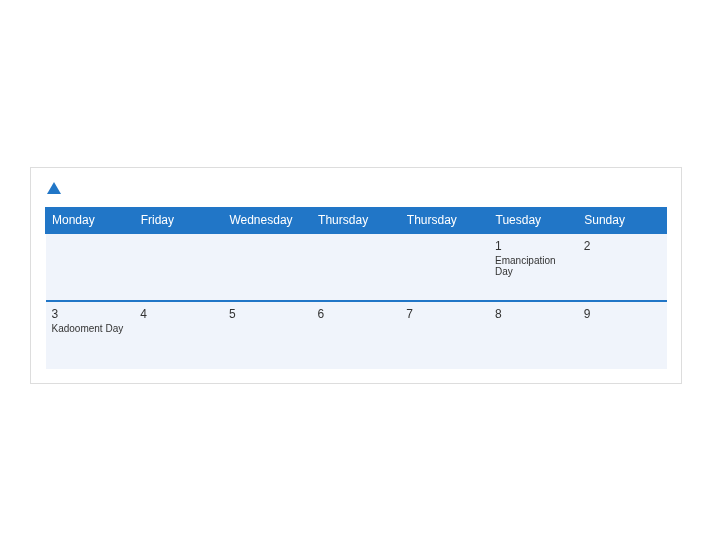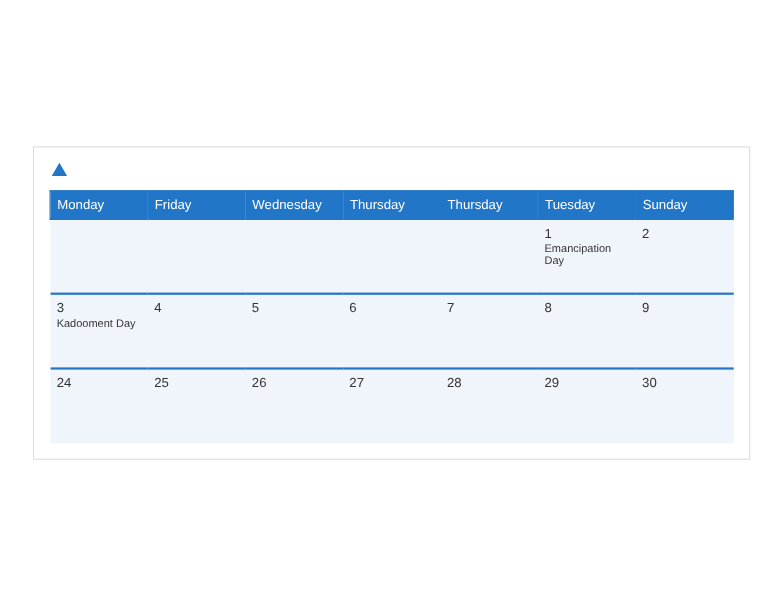--- a/index.html
+++ b/index.html
@@ -184,29 +184,6 @@
             <span class="day-num">9</span>
           </td>
         </tr>
-        <tr>
-          <td>
-            <span class="day-num">24</span>
-          </td>
-          <td>
-            <span class="day-num">25</span>
-          </td>
-          <td>
-            <span class="day-num">26</span>
-          </td>
-          <td>
-            <span class="day-num">27</span>
-          </td>
-          <td>
-            <span class="day-num">28</span>
-          </td>
-          <td>
-            <span class="day-num">29</span>
-          </td>
-          <td>
-            <span class="day-num">30</span>
-          </td>
-        </tr>
       </tbody>
   </table>
 </div>

